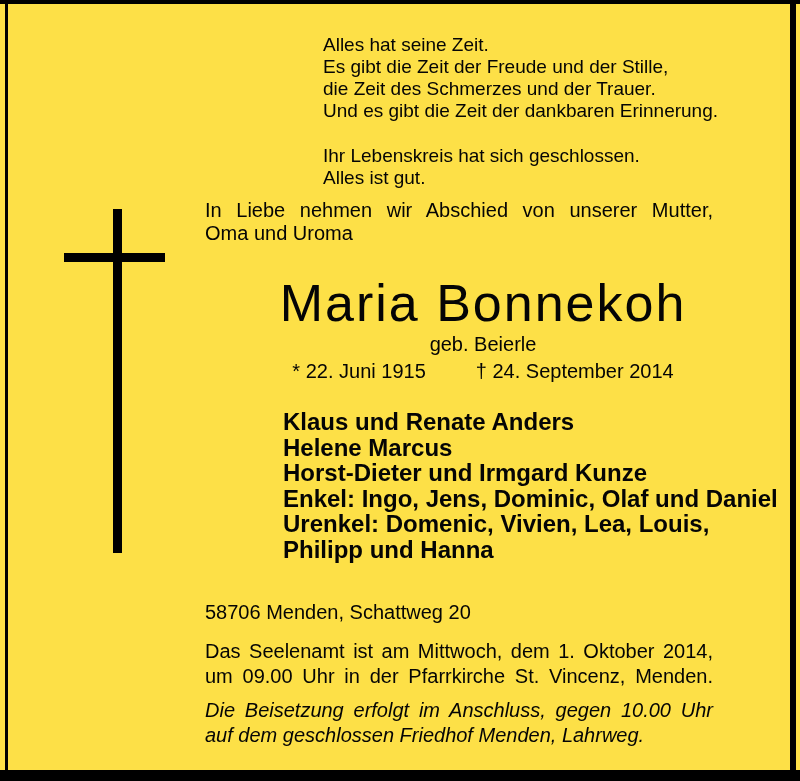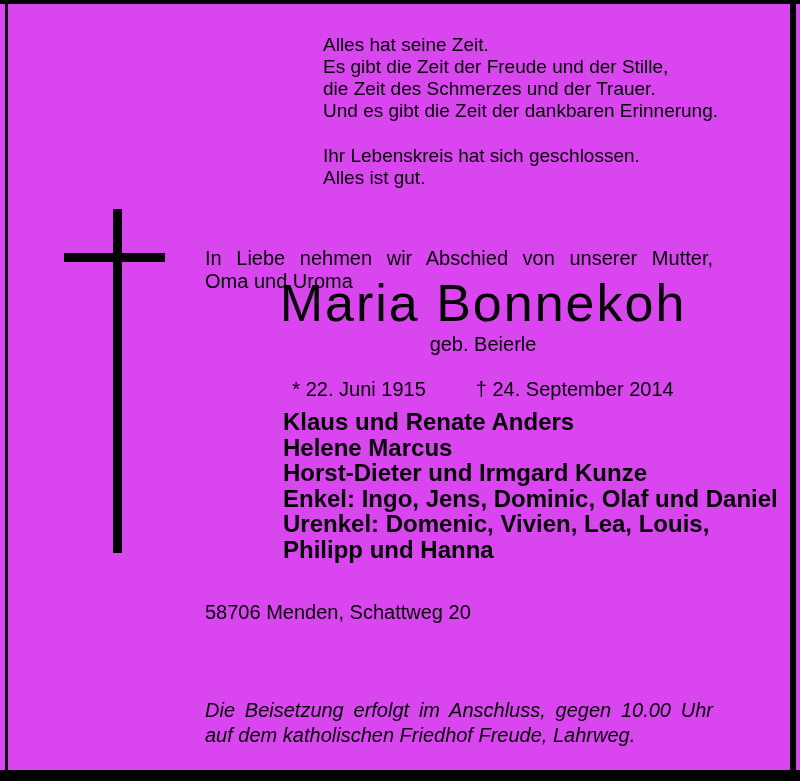--- a/index.html
+++ b/index.html
@@ -10,7 +10,7 @@
   .page{
     position:relative;
     width:800px;height:781px;
-    background:#d946ef;
+    background:#fde047;
     overflow:hidden;
     color:#050505;
   }

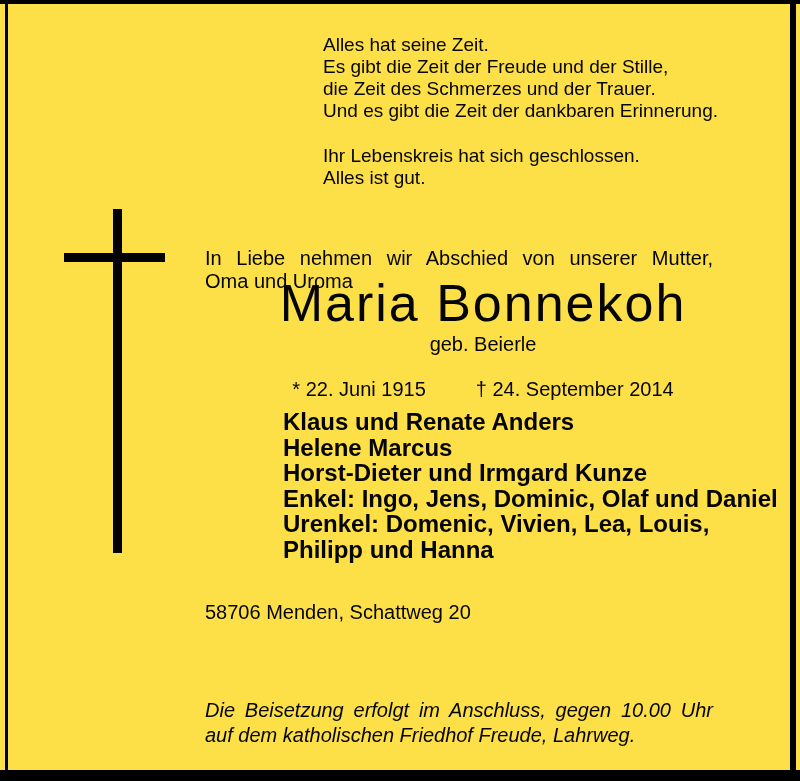--- a/index.html
+++ b/index.html
@@ -33,7 +33,7 @@
 
   .intro{
     position:absolute;left:205px;top:199px;width:508px;
-    font-size:20px;line-height:23px;margin-top:48px;
+    font-size:20px;line-height:23px;
   }
   .just{text-align:justify;text-align-last:justify;}
 

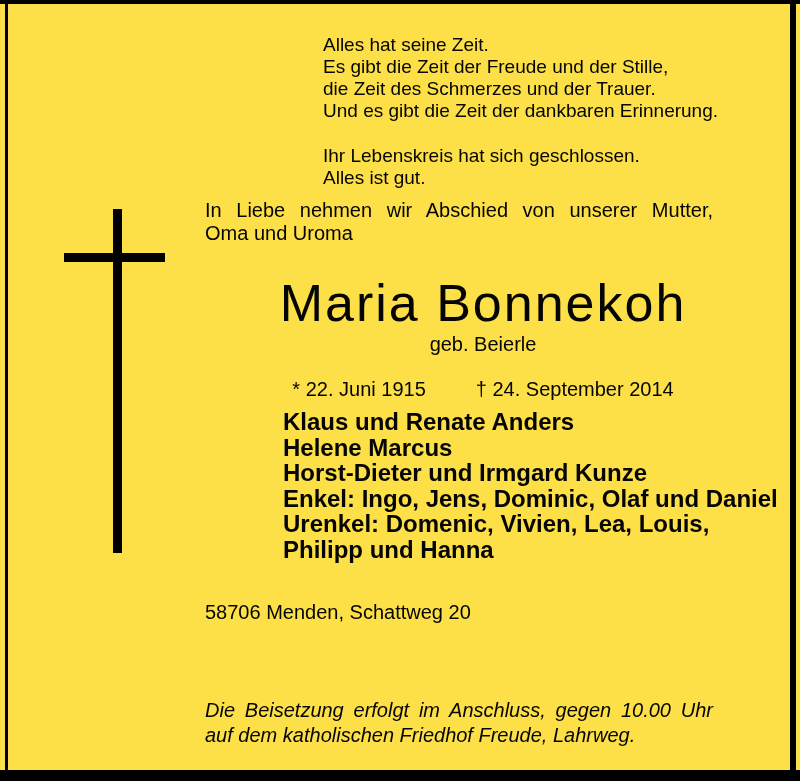--- a/index.html
+++ b/index.html
@@ -48,7 +48,7 @@
   .maiden{font-size:20px;line-height:20px;margin-top:3px;}
   .dates{
     display:flex;justify-content:center;gap:50px;
-    font-size:20px;line-height:23px;margin-top:24px;white-space:nowrap;
+    font-size:20px;line-height:23px;margin-top:6px;white-space:nowrap;
   }
 
   .mourners{

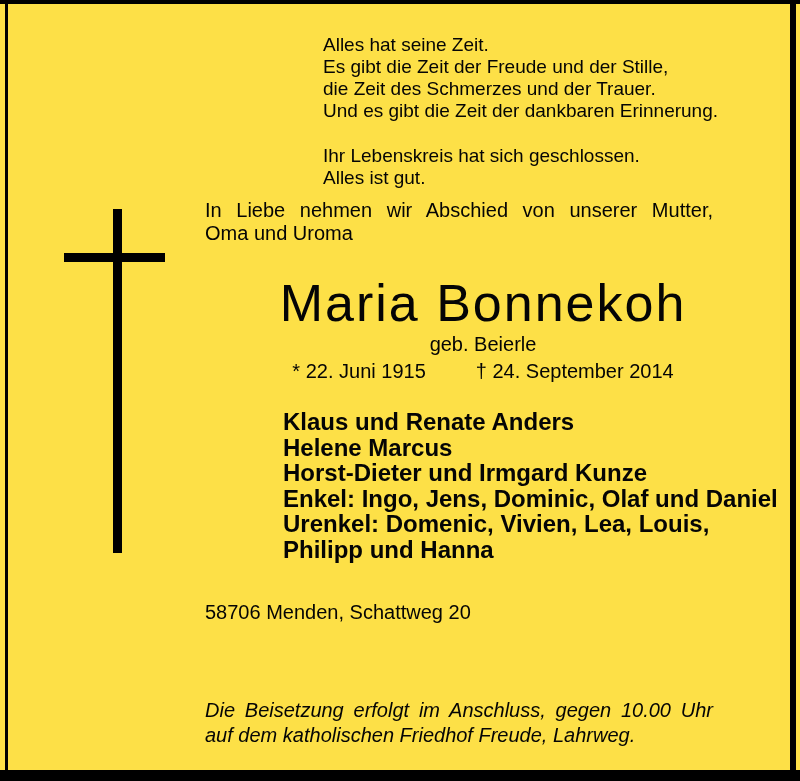--- a/index.html
+++ b/index.html
@@ -122,6 +122,10 @@
 
   <div class="address">58706 Menden, Schattweg 20</div>
 
+  <div class="service">
+    <div class="just">Das Seelenamt ist am Mittwoch, dem 1. Oktober 2014,</div>
+    <div class="just">um 09.00 Uhr in der Pfarrkirche St. Vincenz, Menden.</div>
+  </div>
 
   <div class="burial">
     <div class="just">Die Beisetzung erfolgt im Anschluss, gegen 10.00 Uhr</div>

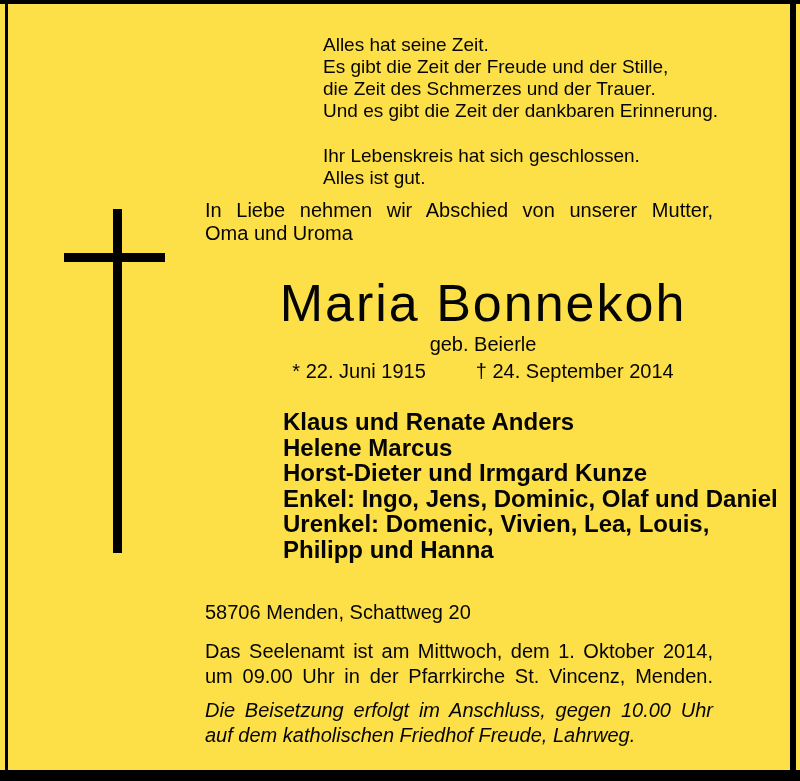--- a/index.html
+++ b/index.html
@@ -129,7 +129,7 @@
 
   <div class="burial">
     <div class="just">Die Beisetzung erfolgt im Anschluss, gegen 10.00 Uhr</div>
-    <div>auf dem katholischen Friedhof Freude, Lahrweg.</div>
+    <div>auf dem geschlossen Friedhof Menden, Lahrweg.</div>
   </div>
 
 </div>

